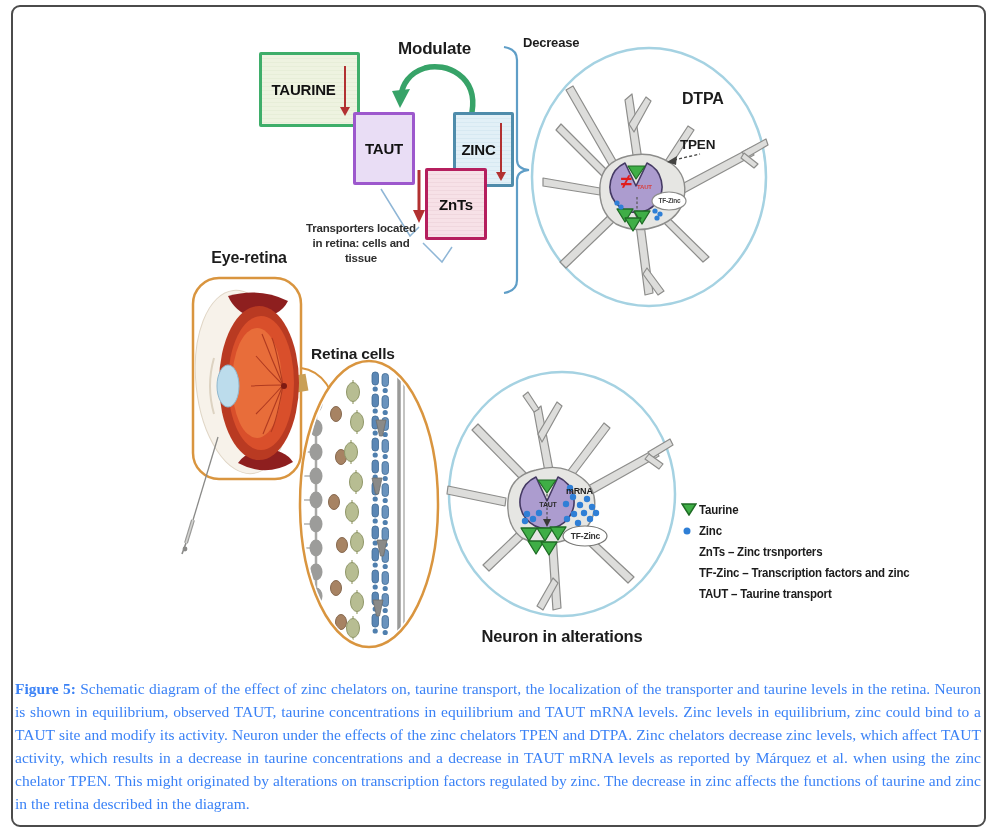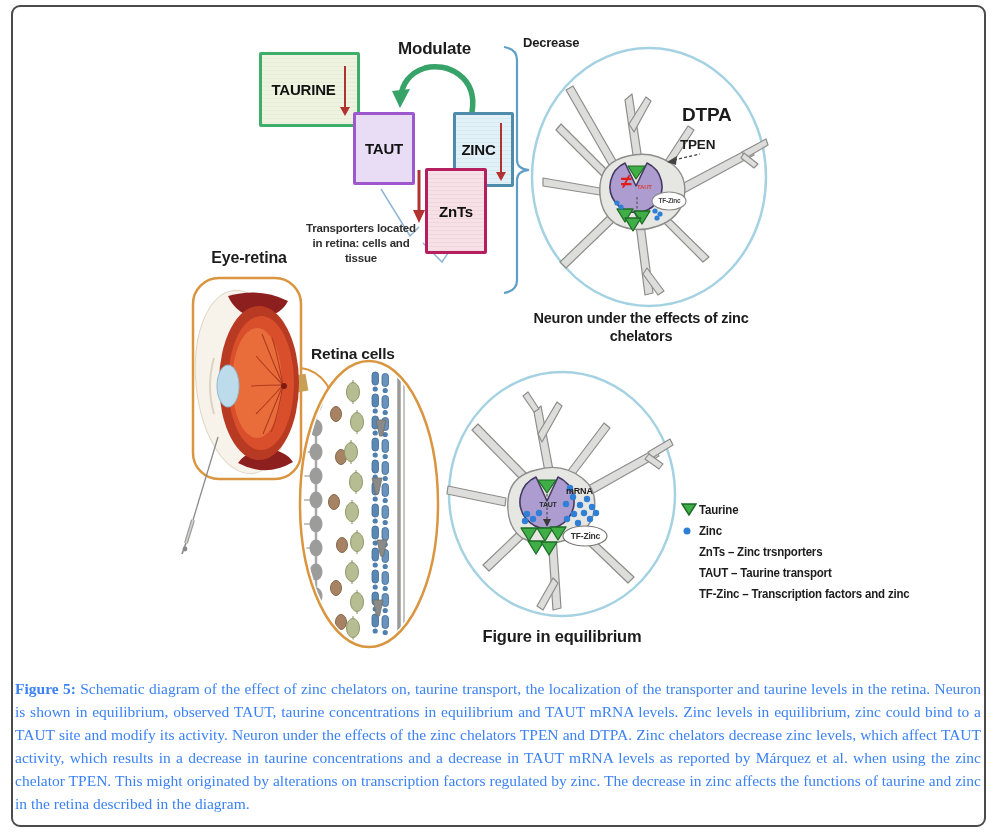--- a/index.html
+++ b/index.html
@@ -296,7 +296,7 @@
   <div class="lbl" style="left:523px;top:35px;font-size:13px">Decrease</div>
   <div class="lbl ctr" style="left:301px;top:221px;width:120px;font-size:11.5px;color:#2e2e2e;line-height:1.32">Transporters located in retina: cells and tissue</div>
 
-  <div class="lbl" style="left:682px;top:103px;font-size:19px">DTPA</div>
+  <div class="lbl" style="left:682px;top:89px;font-size:16px">DTPA</div>
   <div class="lbl" style="left:680px;top:137px;font-size:13.5px">TPEN</div>
   <div class="lbl" style="left:621px;top:169px;font-size:20px;color:#e11c1c">≠</div>
   <div class="lbl" style="left:637px;top:184px;font-size:6px;color:#d84040">TAUT</div>

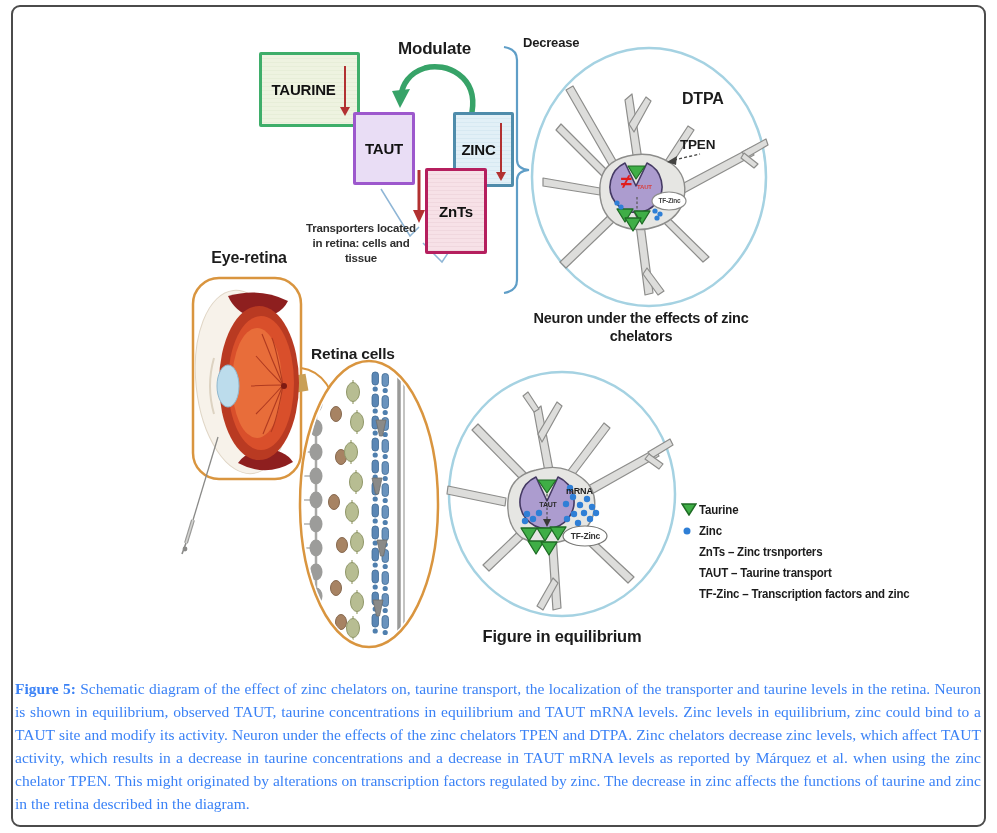--- a/index.html
+++ b/index.html
@@ -19,7 +19,7 @@
   .b-taut{left:353px;top:112px;width:62px;height:73px;border:3px solid #9d58cd;background:#e9ddf5;z-index:3;}
   .b-zinc{left:453px;top:112px;width:61px;height:75px;border:3px solid #4f8cab;
         background:repeating-linear-gradient(180deg,#e2f0f7 0 3px,#d7e9f2 3px 4px);}
-  .b-znts{left:425px;top:168px;width:62px;height:86px;border:3px solid #b51f5e;
+  .b-znts{left:425px;top:168px;width:62px;height:72px;border:3px solid #b51f5e;
         background:repeating-linear-gradient(180deg,#f7e1e7 0 3px,#f0d7de 3px 4px);z-index:4;}
   
   .rarrow{position:absolute;display:flex;flex-direction:column;align-items:center;z-index:5;}

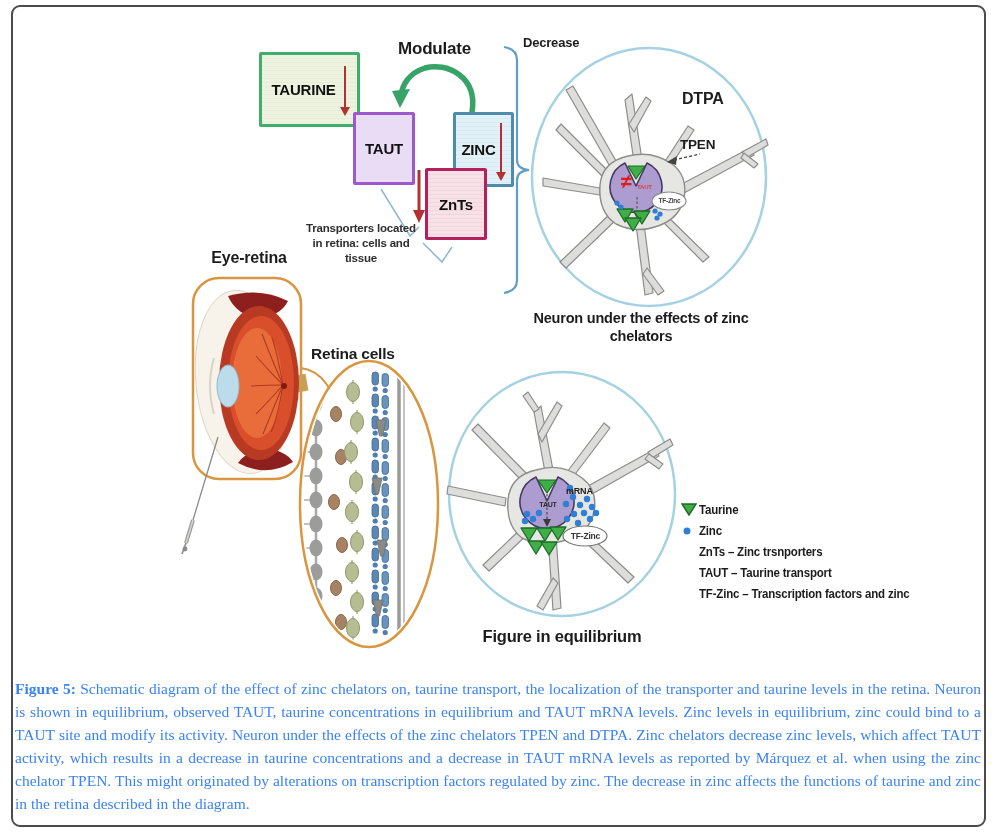--- a/index.html
+++ b/index.html
@@ -301,7 +301,6 @@
   <div class="lbl" style="left:621px;top:169px;font-size:20px;color:#e11c1c">≠</div>
   <div class="lbl" style="left:637px;top:184px;font-size:6px;color:#d84040">TAUT</div>
   <div class="lbl ctr" style="left:653px;top:197px;width:33px;font-size:6.5px;color:#444">TF-Zinc</div>
-  <div class="lbl ctr" style="left:516px;top:310px;width:250px;font-size:14.5px;line-height:1.22">Neuron under the effects of zinc chelators</div>
 
   <div class="lbl" style="left:566px;top:486px;font-size:9px">mRNA</div>
   <div class="lbl ctr" style="left:536px;top:501px;width:24px;font-size:7px;color:#2b2b2b">TAUT</div>

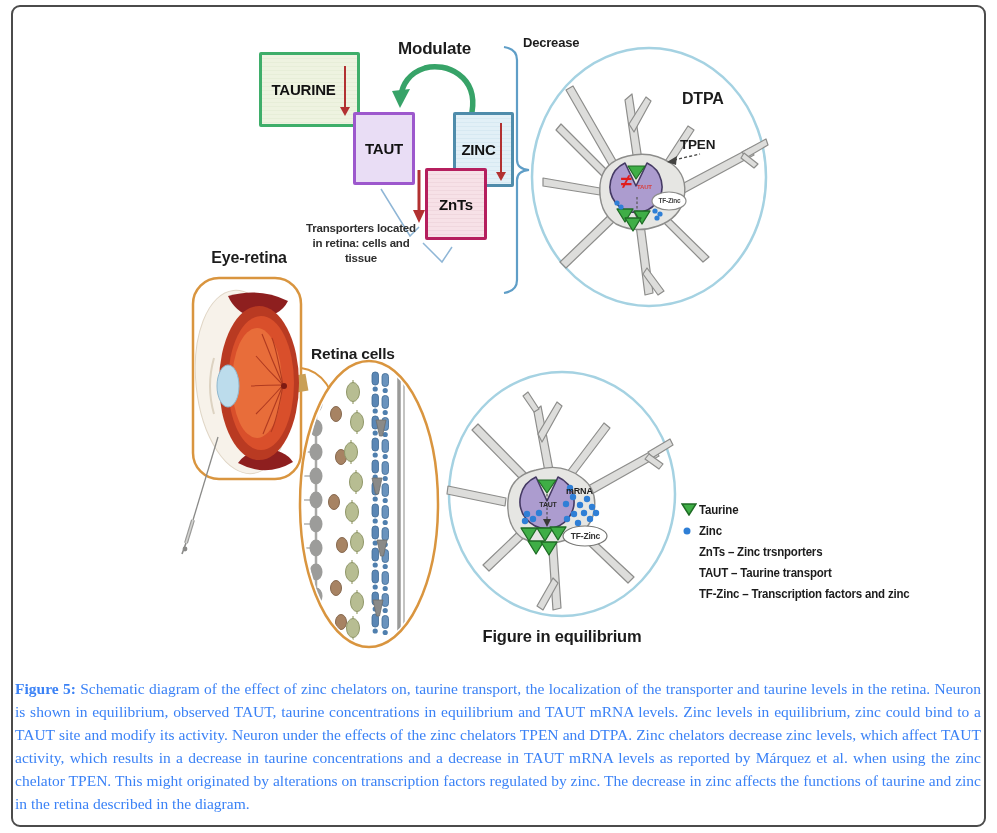--- a/index.html
+++ b/index.html
@@ -331,10 +331,10 @@
       <span class="cond">ZnTs – Zinc trsnporters</span>
     </div>
     <div class="lrow noicon">
+      <span class="cond">TF-Zinc – Transcription factors and zinc</span>
+    </div>
+    <div class="lrow noicon">
       <span class="cond">TAUT – Taurine transport</span>
-    </div>
-    <div class="lrow noicon">
-      <span class="cond">TF-Zinc – Transcription factors and zinc</span>
     </div>
   </div>
 

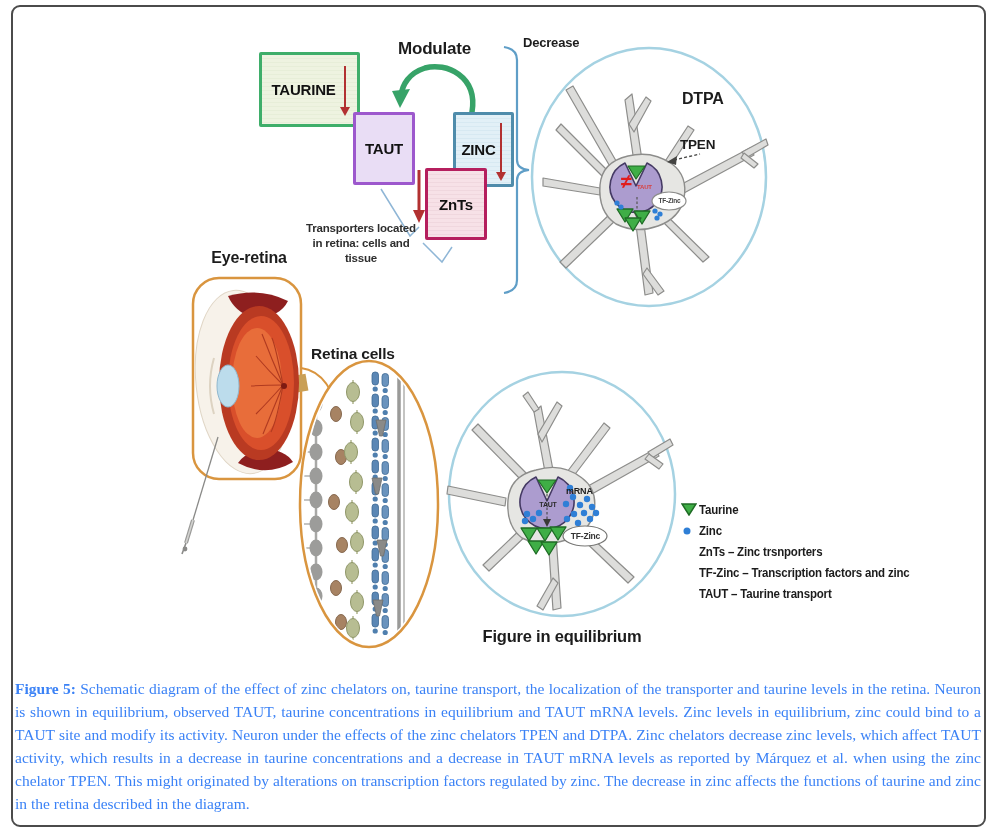--- a/index.html
+++ b/index.html
@@ -305,7 +305,7 @@
   <div class="lbl" style="left:566px;top:486px;font-size:9px">mRNA</div>
   <div class="lbl ctr" style="left:536px;top:501px;width:24px;font-size:7px;color:#2b2b2b">TAUT</div>
   <div class="lbl ctr" style="left:564px;top:531px;width:43px;font-size:8.5px;color:#333">TF-Zinc</div>
-  <div class="lbl ctr" style="left:467px;top:626px;width:190px;font-size:16.5px">Figure in equilibrium</div>
+  <div class="lbl ctr" style="left:467px;top:626px;width:190px;font-size:16.5px">Neuron in alterations</div>
 
   <div class="lbl ctr" style="left:189px;top:248px;width:120px;font-size:16px">Eye-retina</div>
   <div class="lbl" style="left:311px;top:344px;font-size:15.5px">Retina cells</div>

